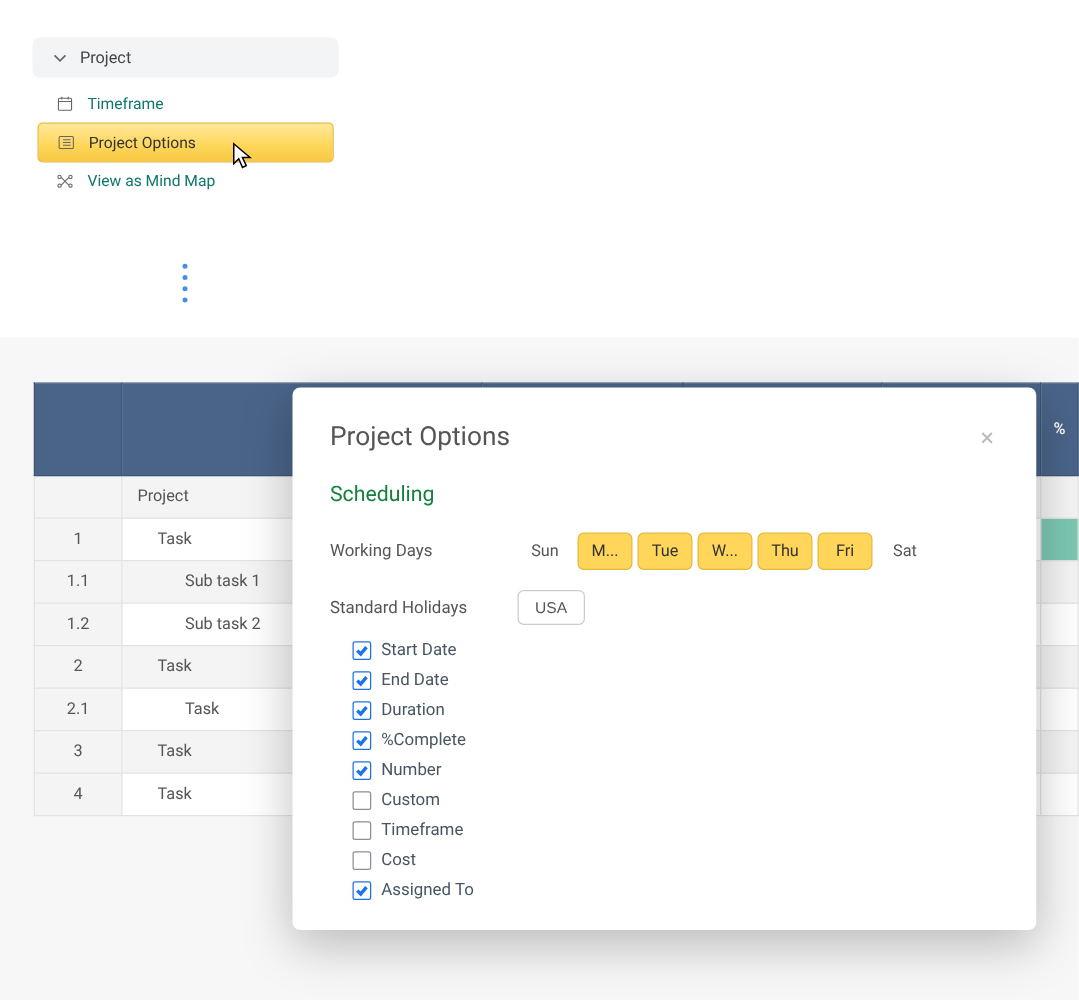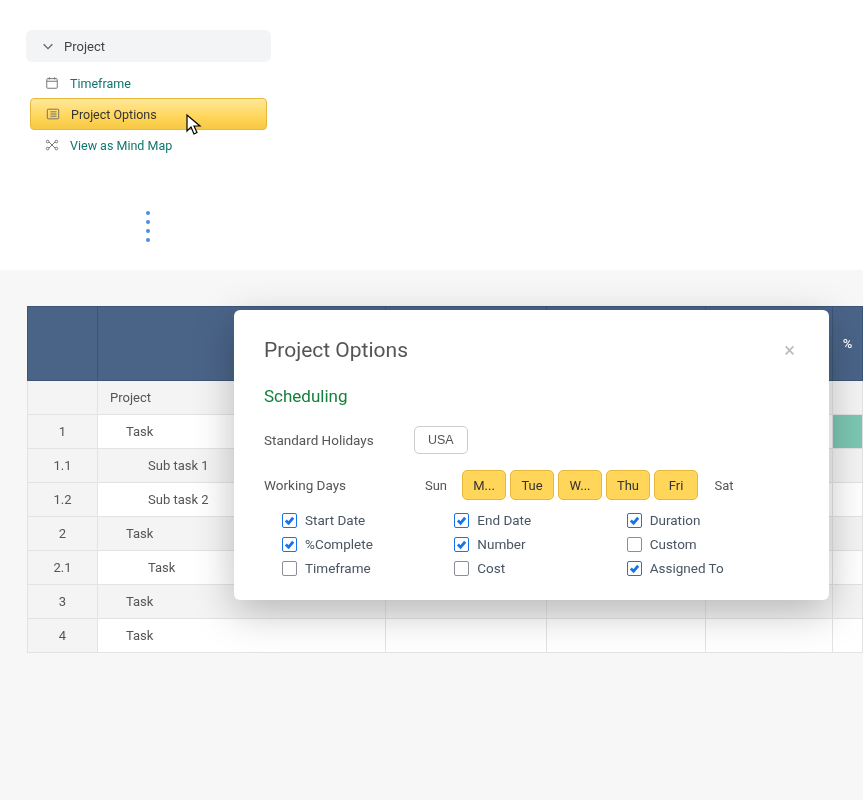--- a/index.html
+++ b/index.html
@@ -376,11 +376,6 @@
   <div class="dlg-section-title">Scheduling</div>
 
   <div class="dlg-row">
-    <div class="dlg-label">Standard Holidays</div>
-    <button class="holiday-btn">USA</button>
-  </div>
-
-  <div class="dlg-row">
     <div class="dlg-label">Working Days</div>
     <div class="day-pills">
       <div class="day-pill muted">Sun</div>
@@ -393,6 +388,11 @@
     </div>
   </div>
 
+  <div class="dlg-row">
+    <div class="dlg-label">Standard Holidays</div>
+    <button class="holiday-btn">USA</button>
+  </div>
+
 
   <div class="display-grid">
     <div class="chk checked">

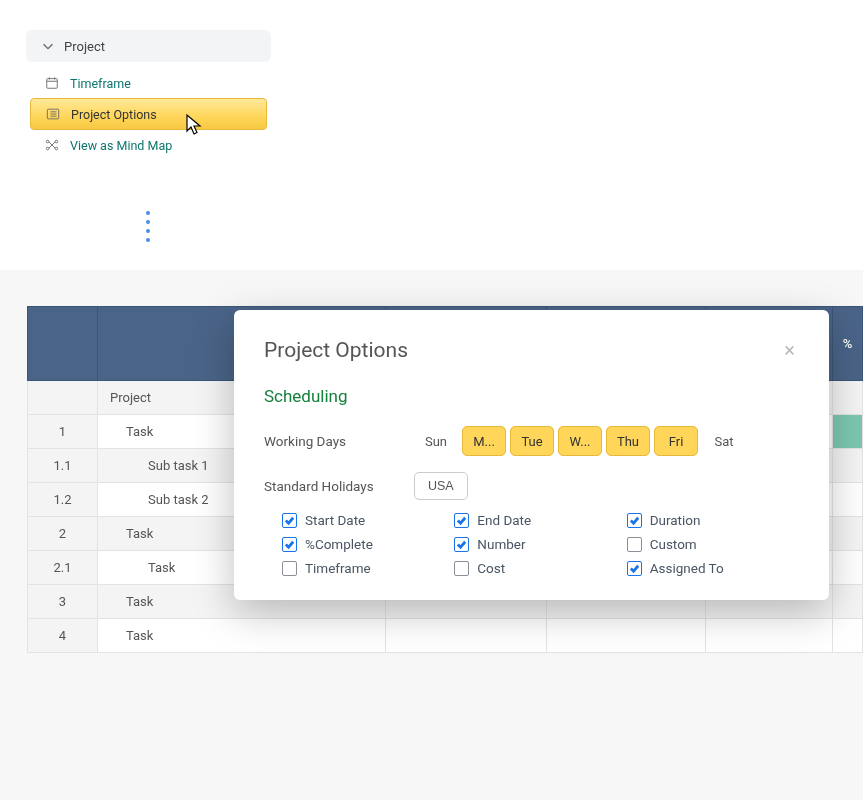--- a/index.html
+++ b/index.html
@@ -179,7 +179,7 @@
   }
   .display-grid {
     display: grid;
-    grid-template-columns: 1fr 1fr 1fr;
+    grid-template-columns: 1fr;
     row-gap: 8px;
     padding: 4px 30px 24px 48px;
   }

